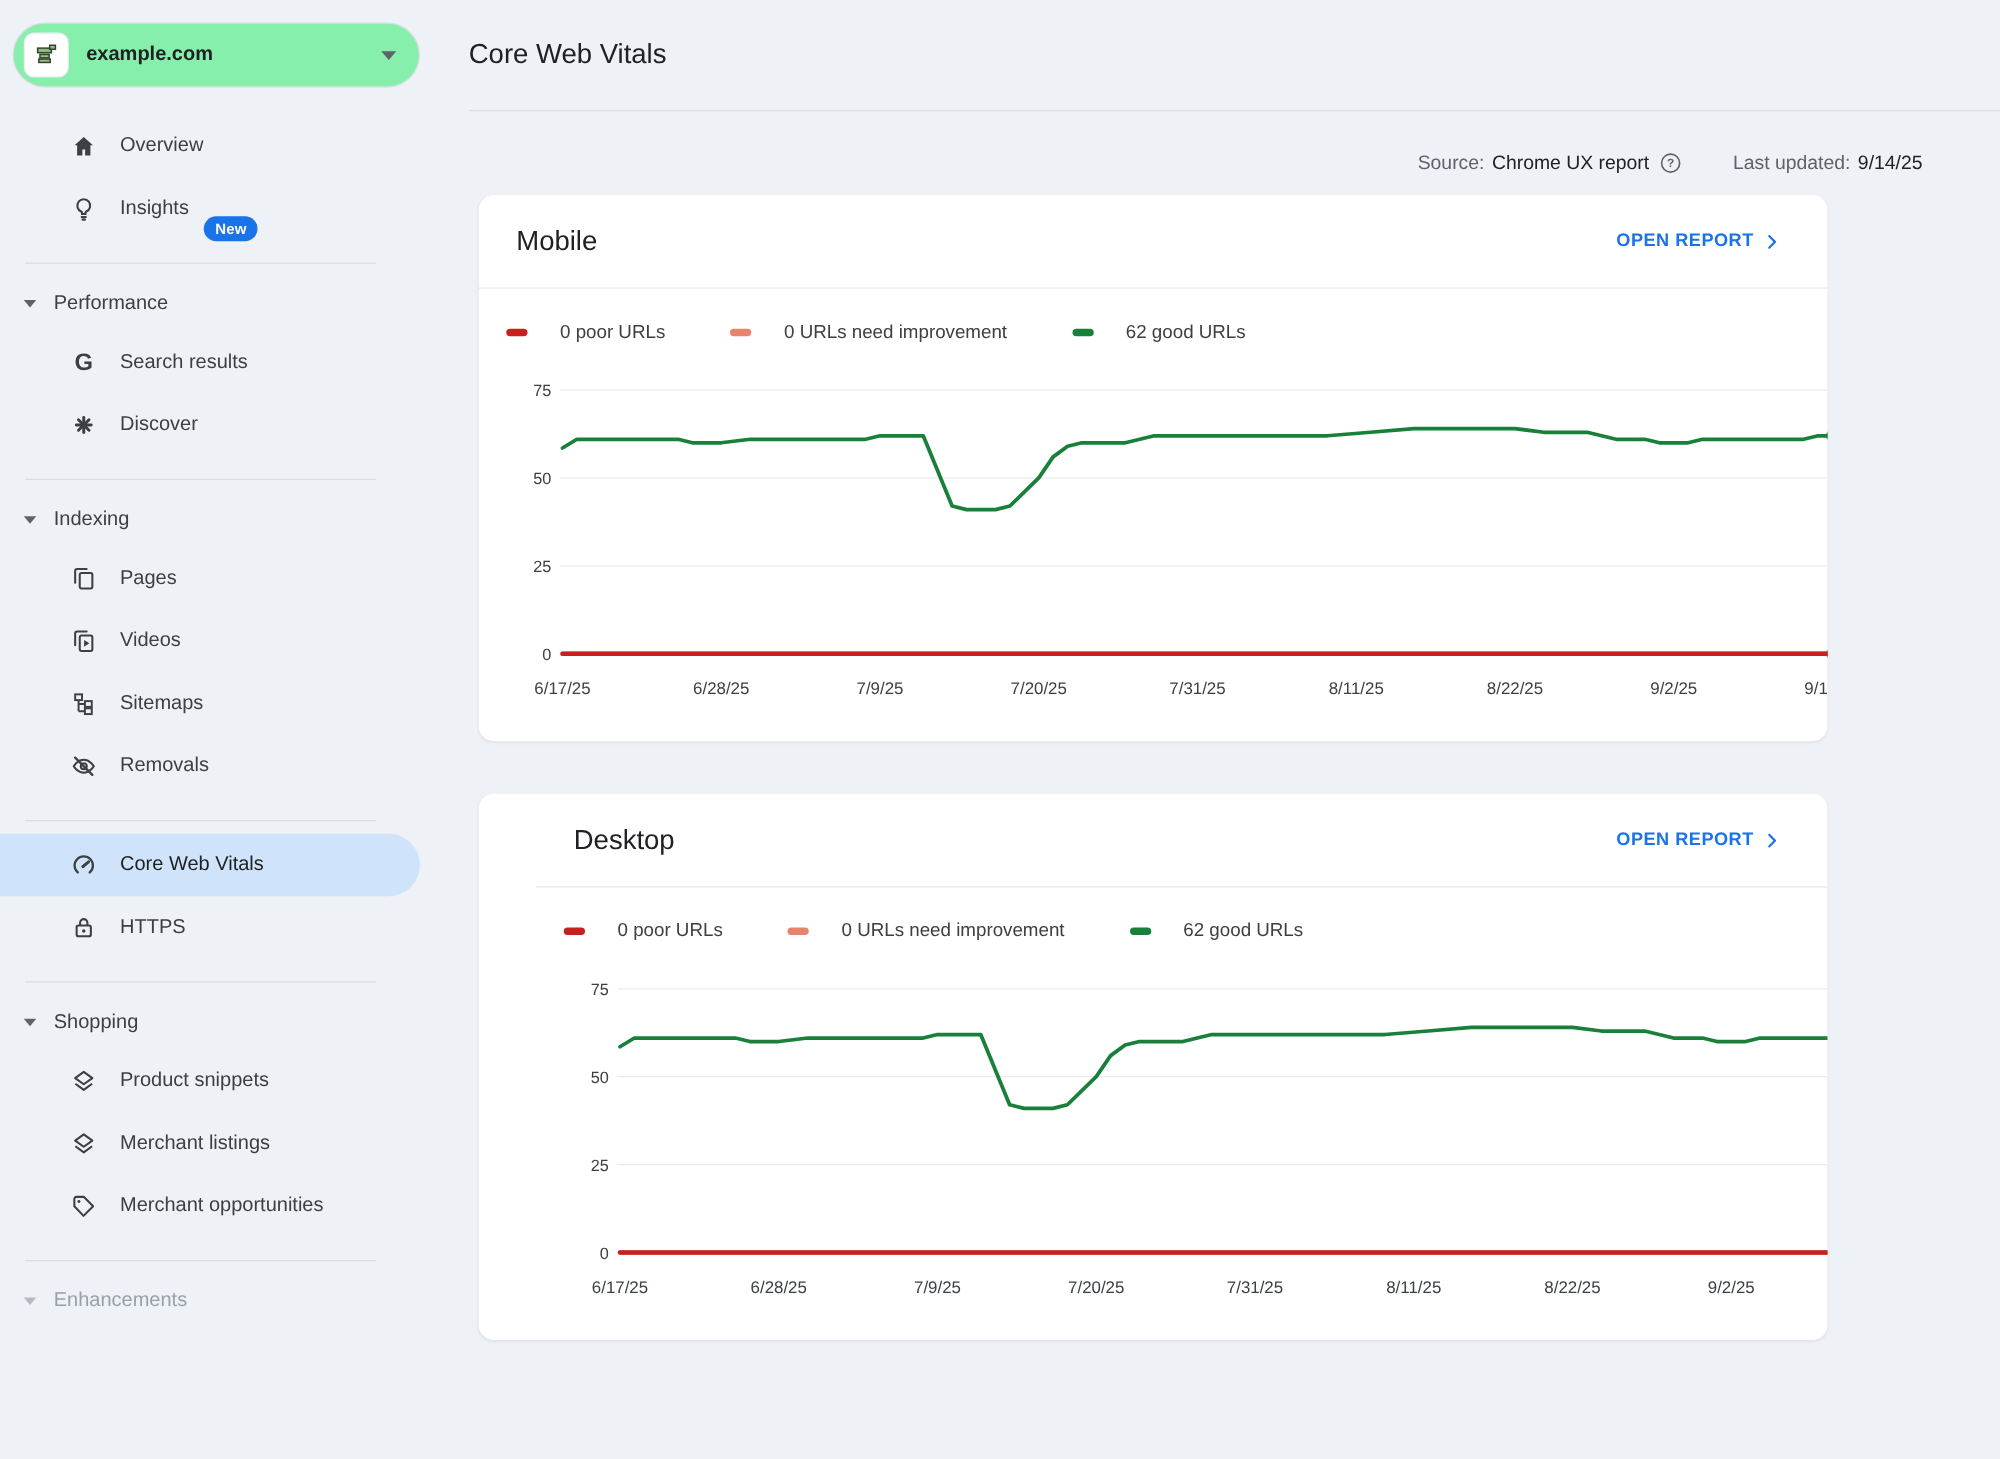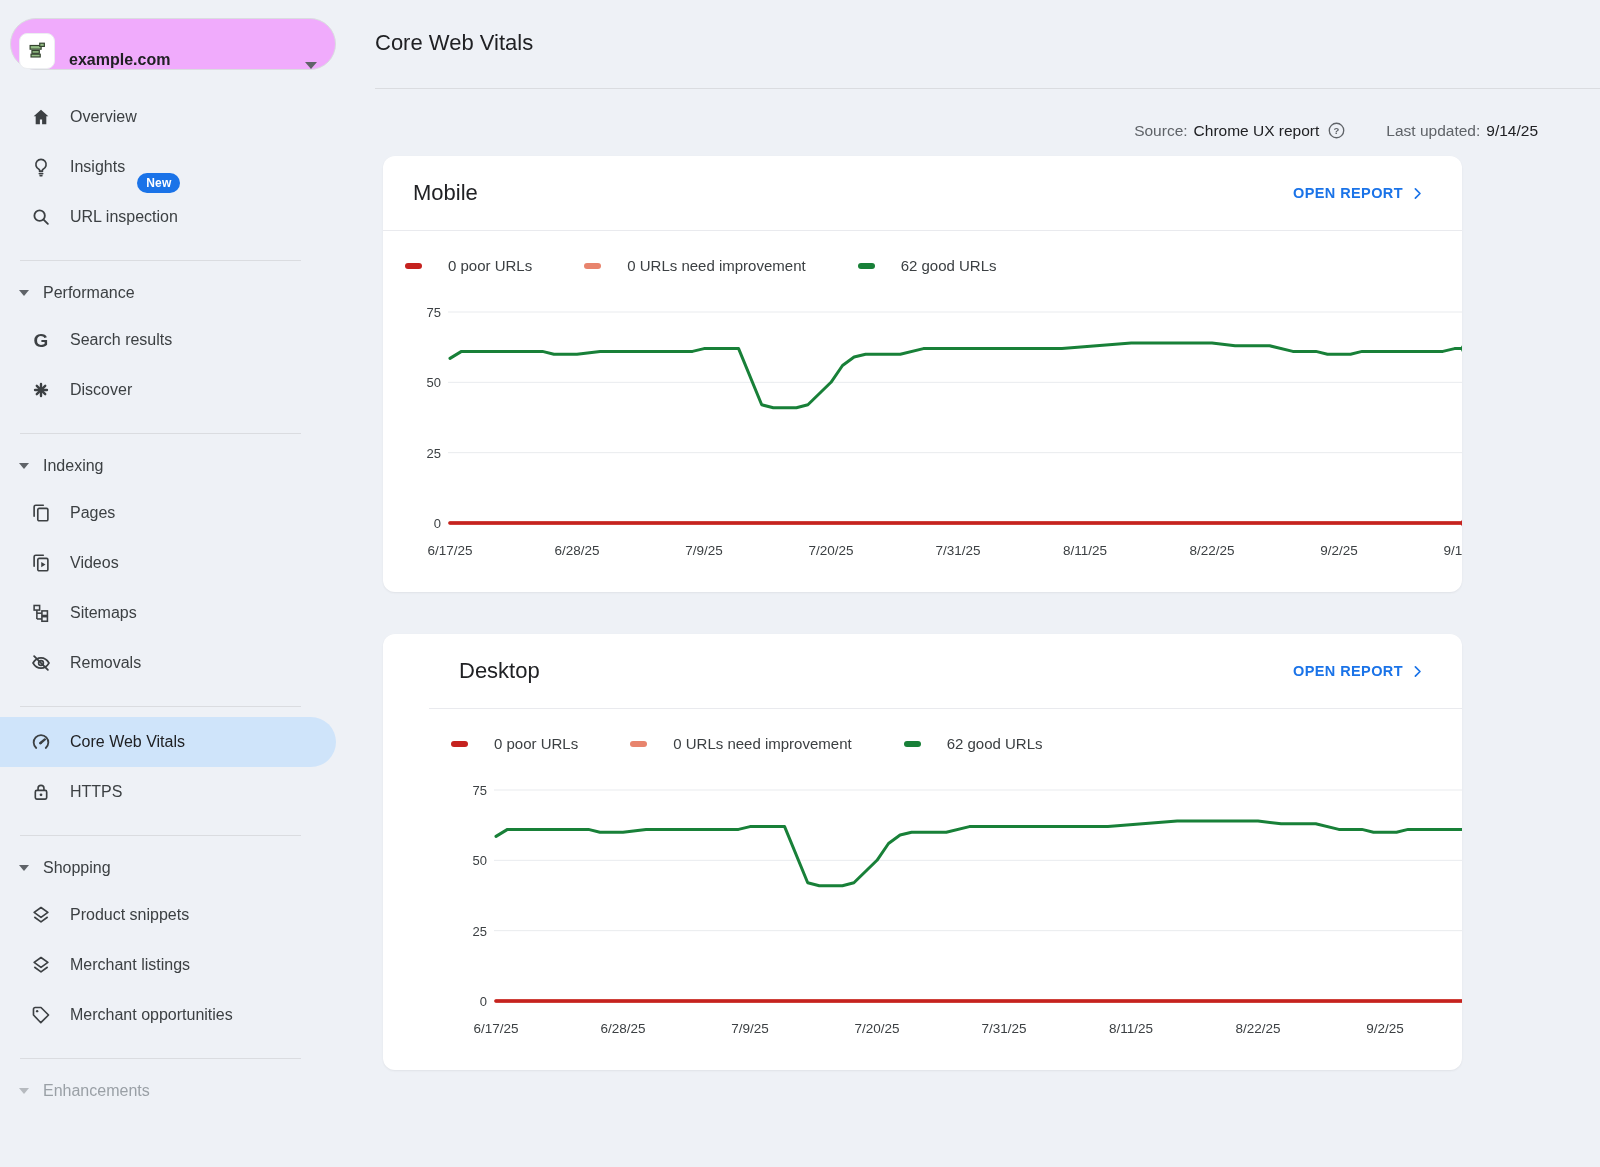--- a/index.html
+++ b/index.html
@@ -15,8 +15,8 @@
 
   
   .sidebar{width:336px;flex:0 0 336px;height:1167px;overflow:hidden;position:relative;}
-  .property-selector{margin:18px 0 22px 10px;width:326px;height:52px;background:#f0abfc;border:1px solid var(--divider);
-    border-radius:26px;display:flex;align-items:flex-end;padding:0 18px 0 8px;cursor:pointer;}
+  .property-selector{margin:18px 0 22px 10px;width:326px;height:52px;background:#86efac;border:1px solid var(--divider);
+    border-radius:26px;display:flex;align-items:center;padding:0 18px 0 8px;cursor:pointer;}
   .property-icon-box{width:36px;height:36px;border-radius:8px;background:#fff;border:1px solid #eceef1;
     display:flex;align-items:center;justify-content:center;margin-right:14px;}
   .property-name{font-size:16px;font-weight:700;color:var(--text-primary);flex:1;}

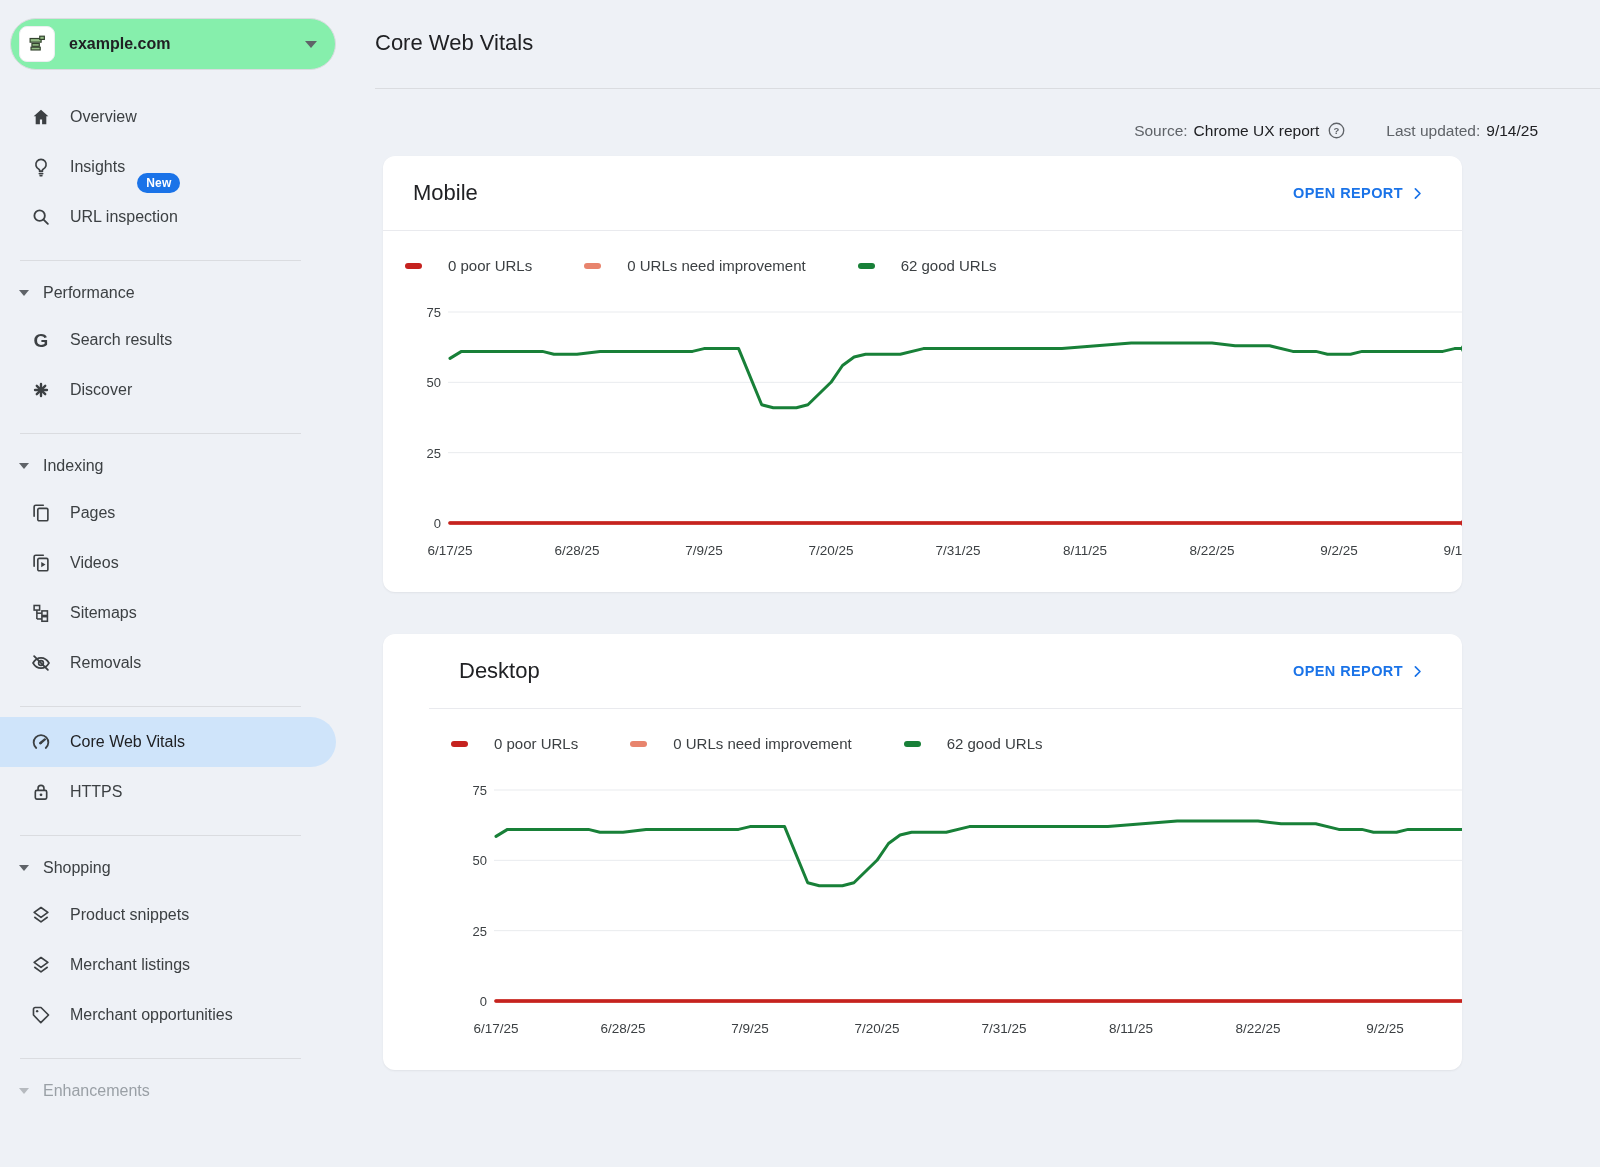--- a/index.html
+++ b/index.html
@@ -21,7 +21,7 @@
     display:flex;align-items:center;justify-content:center;margin-right:14px;}
   .property-name{font-size:16px;font-weight:700;color:var(--text-primary);flex:1;}
   .caret-down{width:0;height:0;border-left:6px solid transparent;border-right:6px solid transparent;border-top:7px solid var(--text-secondary);}
-  .nav-item{height:50px;display:flex;align-items:center;padding-left:30px;cursor:pointer;color:#3c4043;}
+  .nav-item{height:50px;display:flex;align-items:center;padding-left:56px;cursor:pointer;color:#3c4043;}
   .nav-item .nav-icon{width:22px;height:22px;margin-right:18px;display:flex;align-items:center;justify-content:center;color:var(--icon-color);flex:0 0 22px;}
   .nav-item .nav-label{font-size:16px;}
   .nav-item.selected{background:var(--selected-item-bg);border-radius:0 25px 25px 0;color:var(--text-primary);}

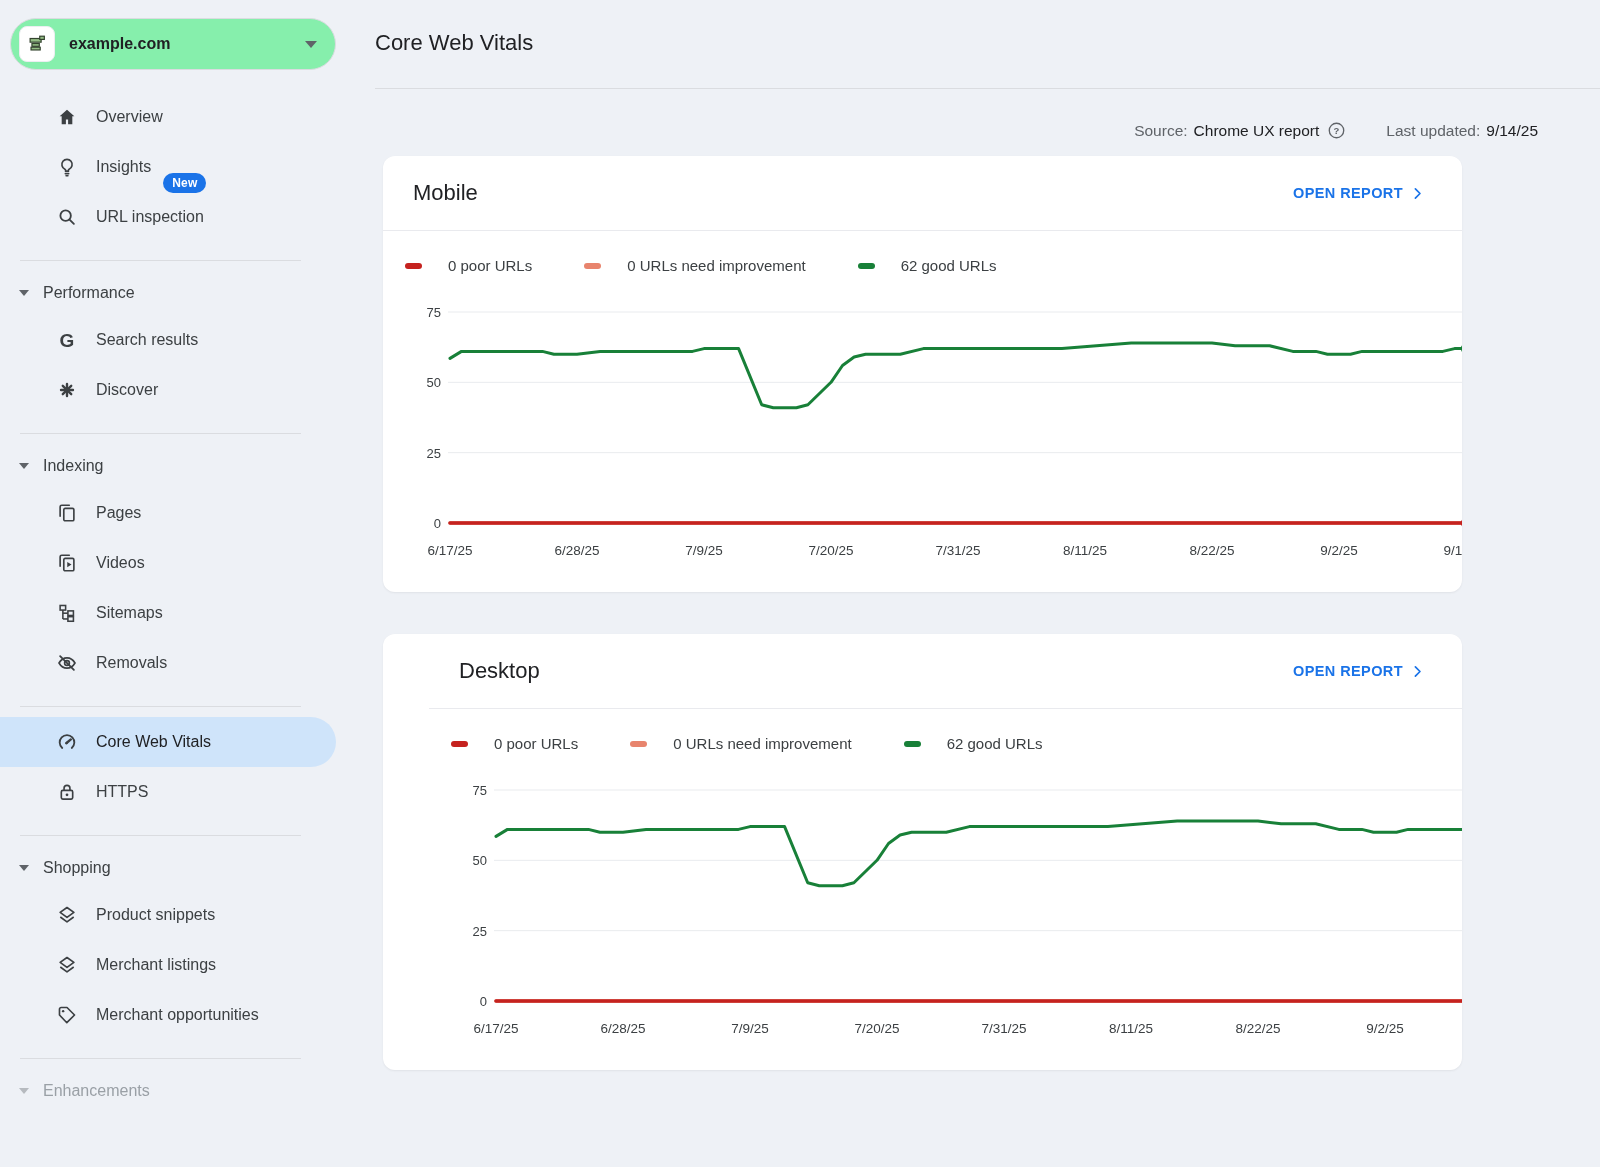--- a/index.html
+++ b/index.html
@@ -102,15 +102,6 @@
         </span>
         <span class="nav-label">Insights</span>
         <span class="badge">New</span>
-      </div>
-      <div class="nav-item">
-        <span class="nav-icon">
-          <svg width="22" height="22" viewBox="0 0 24 24" fill="none" stroke="currentColor" stroke-width="2" stroke-linecap="round">
-            <circle cx="10.5" cy="10.5" r="5.7"></circle>
-              <path d="M14.8 14.8L19.5 19.5"></path>
-          </svg>
-        </span>
-        <span class="nav-label">URL inspection</span>
       </div>
 
       <hr class="side-divider">

